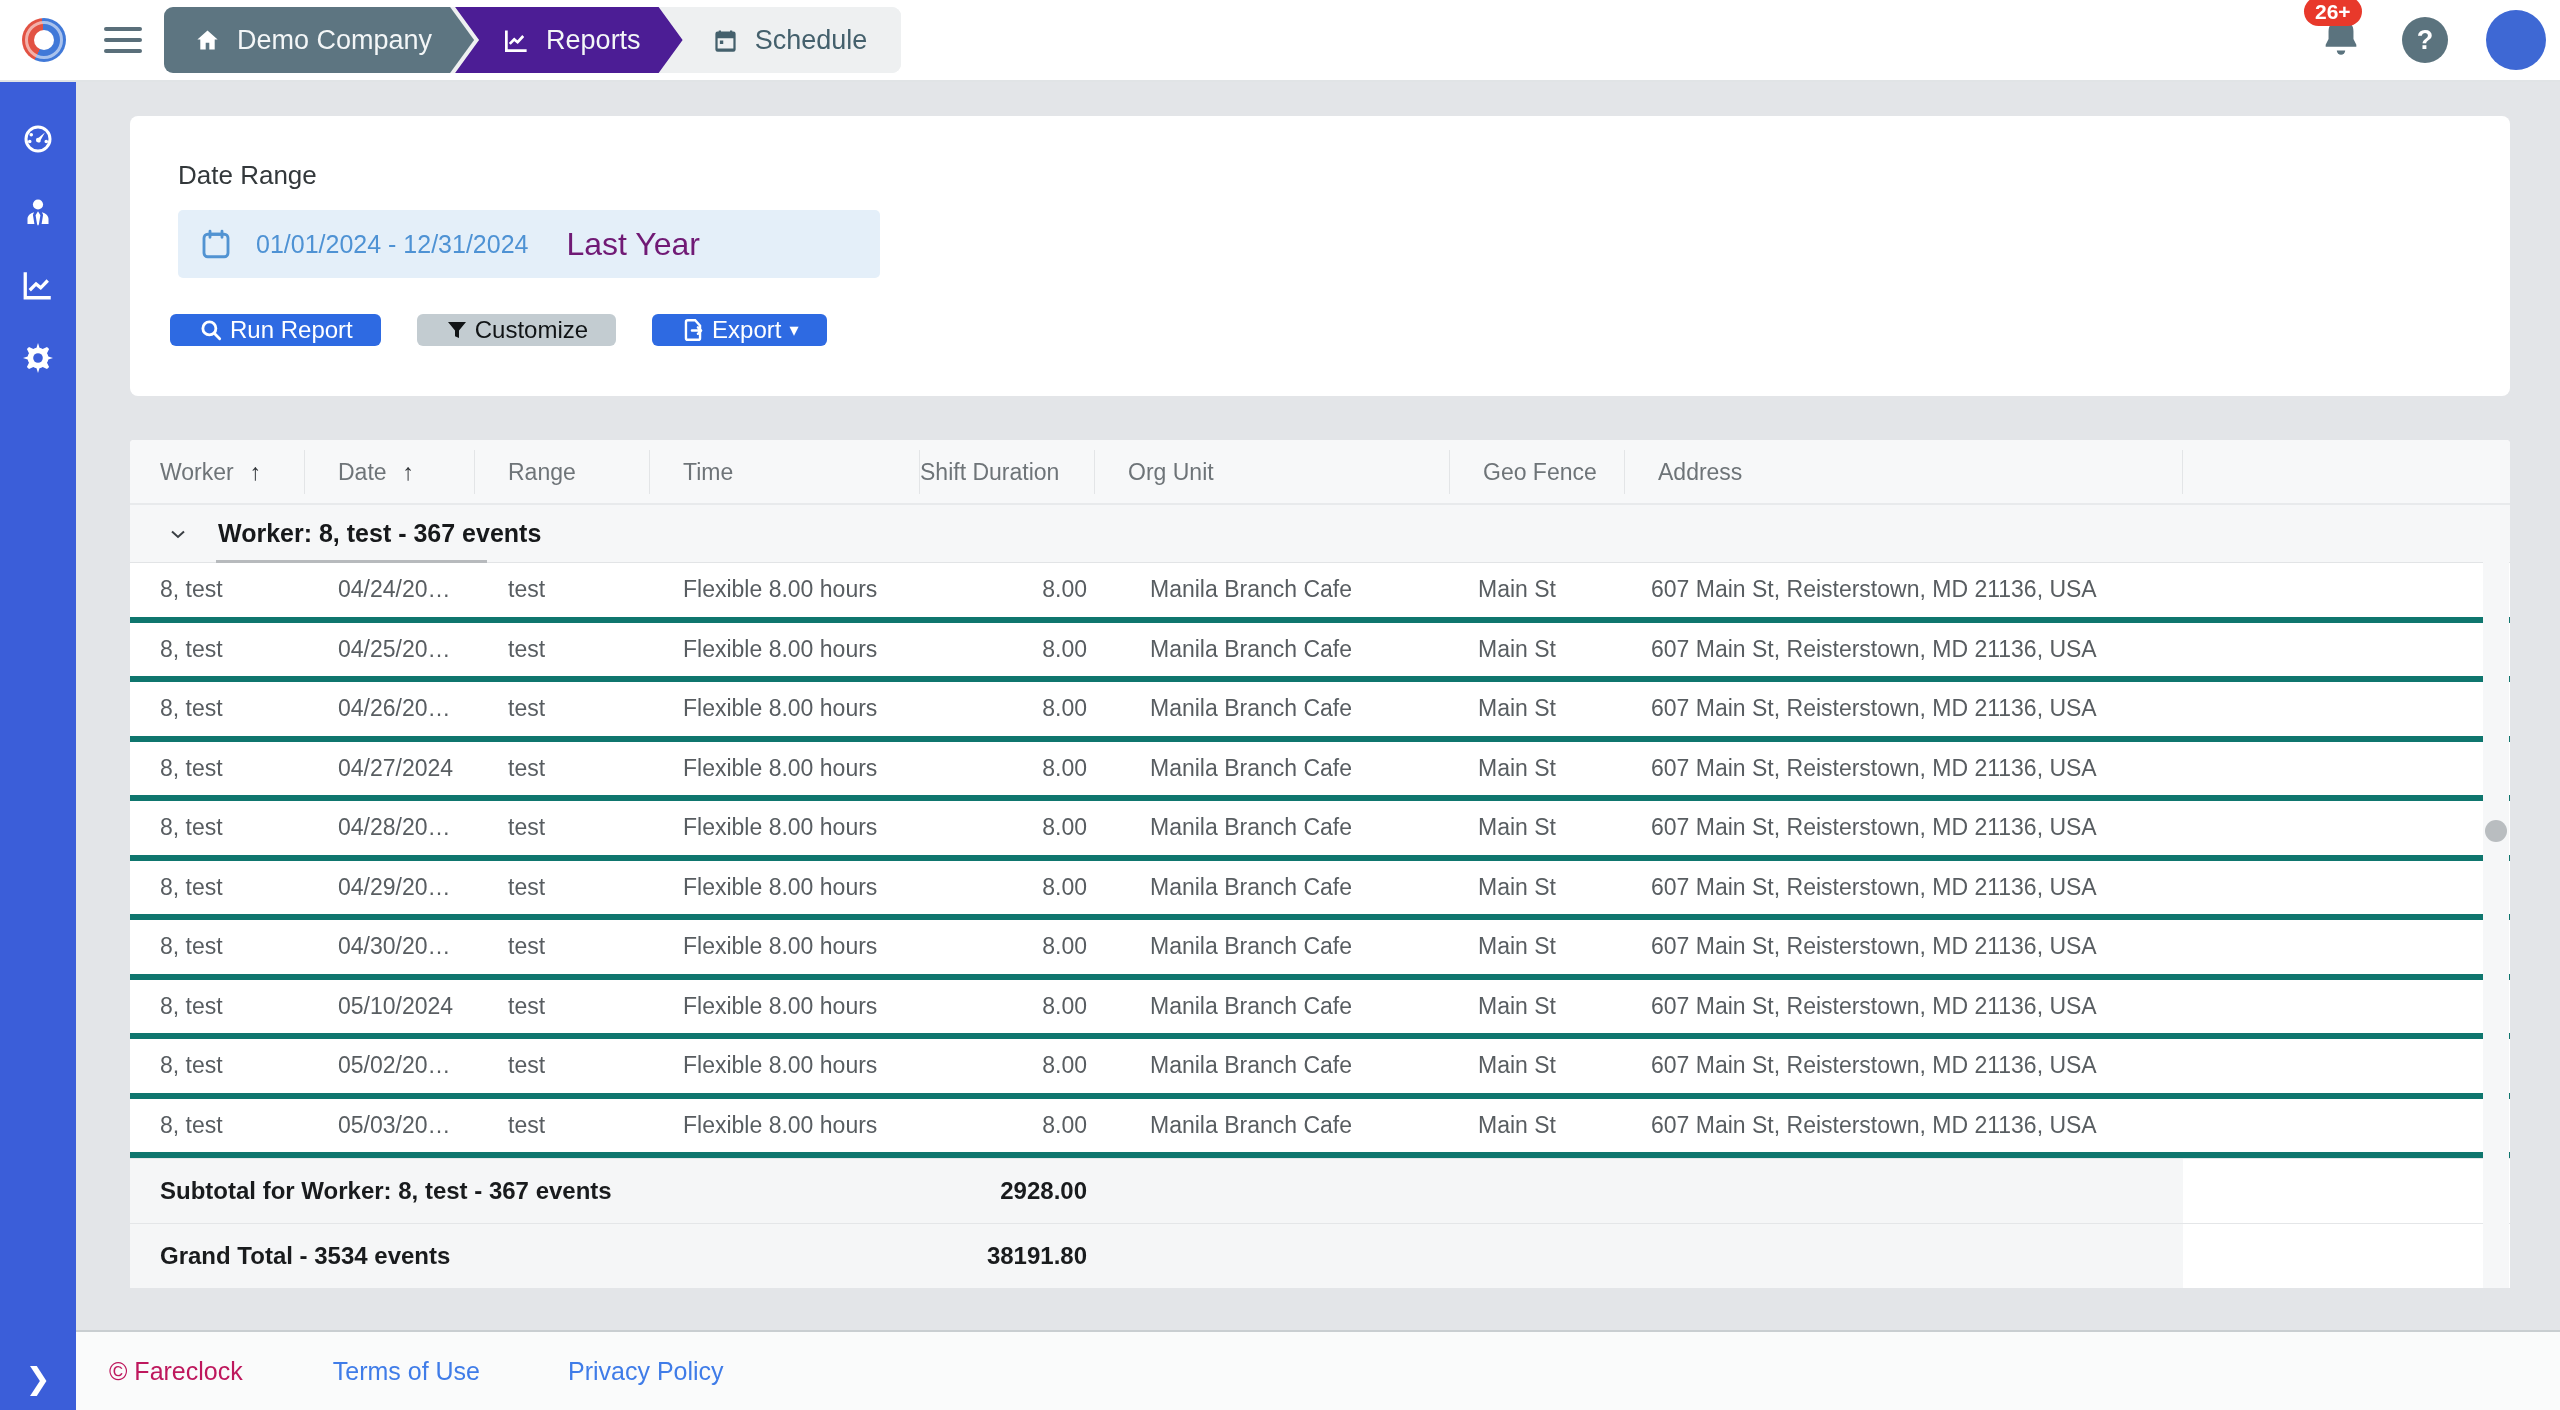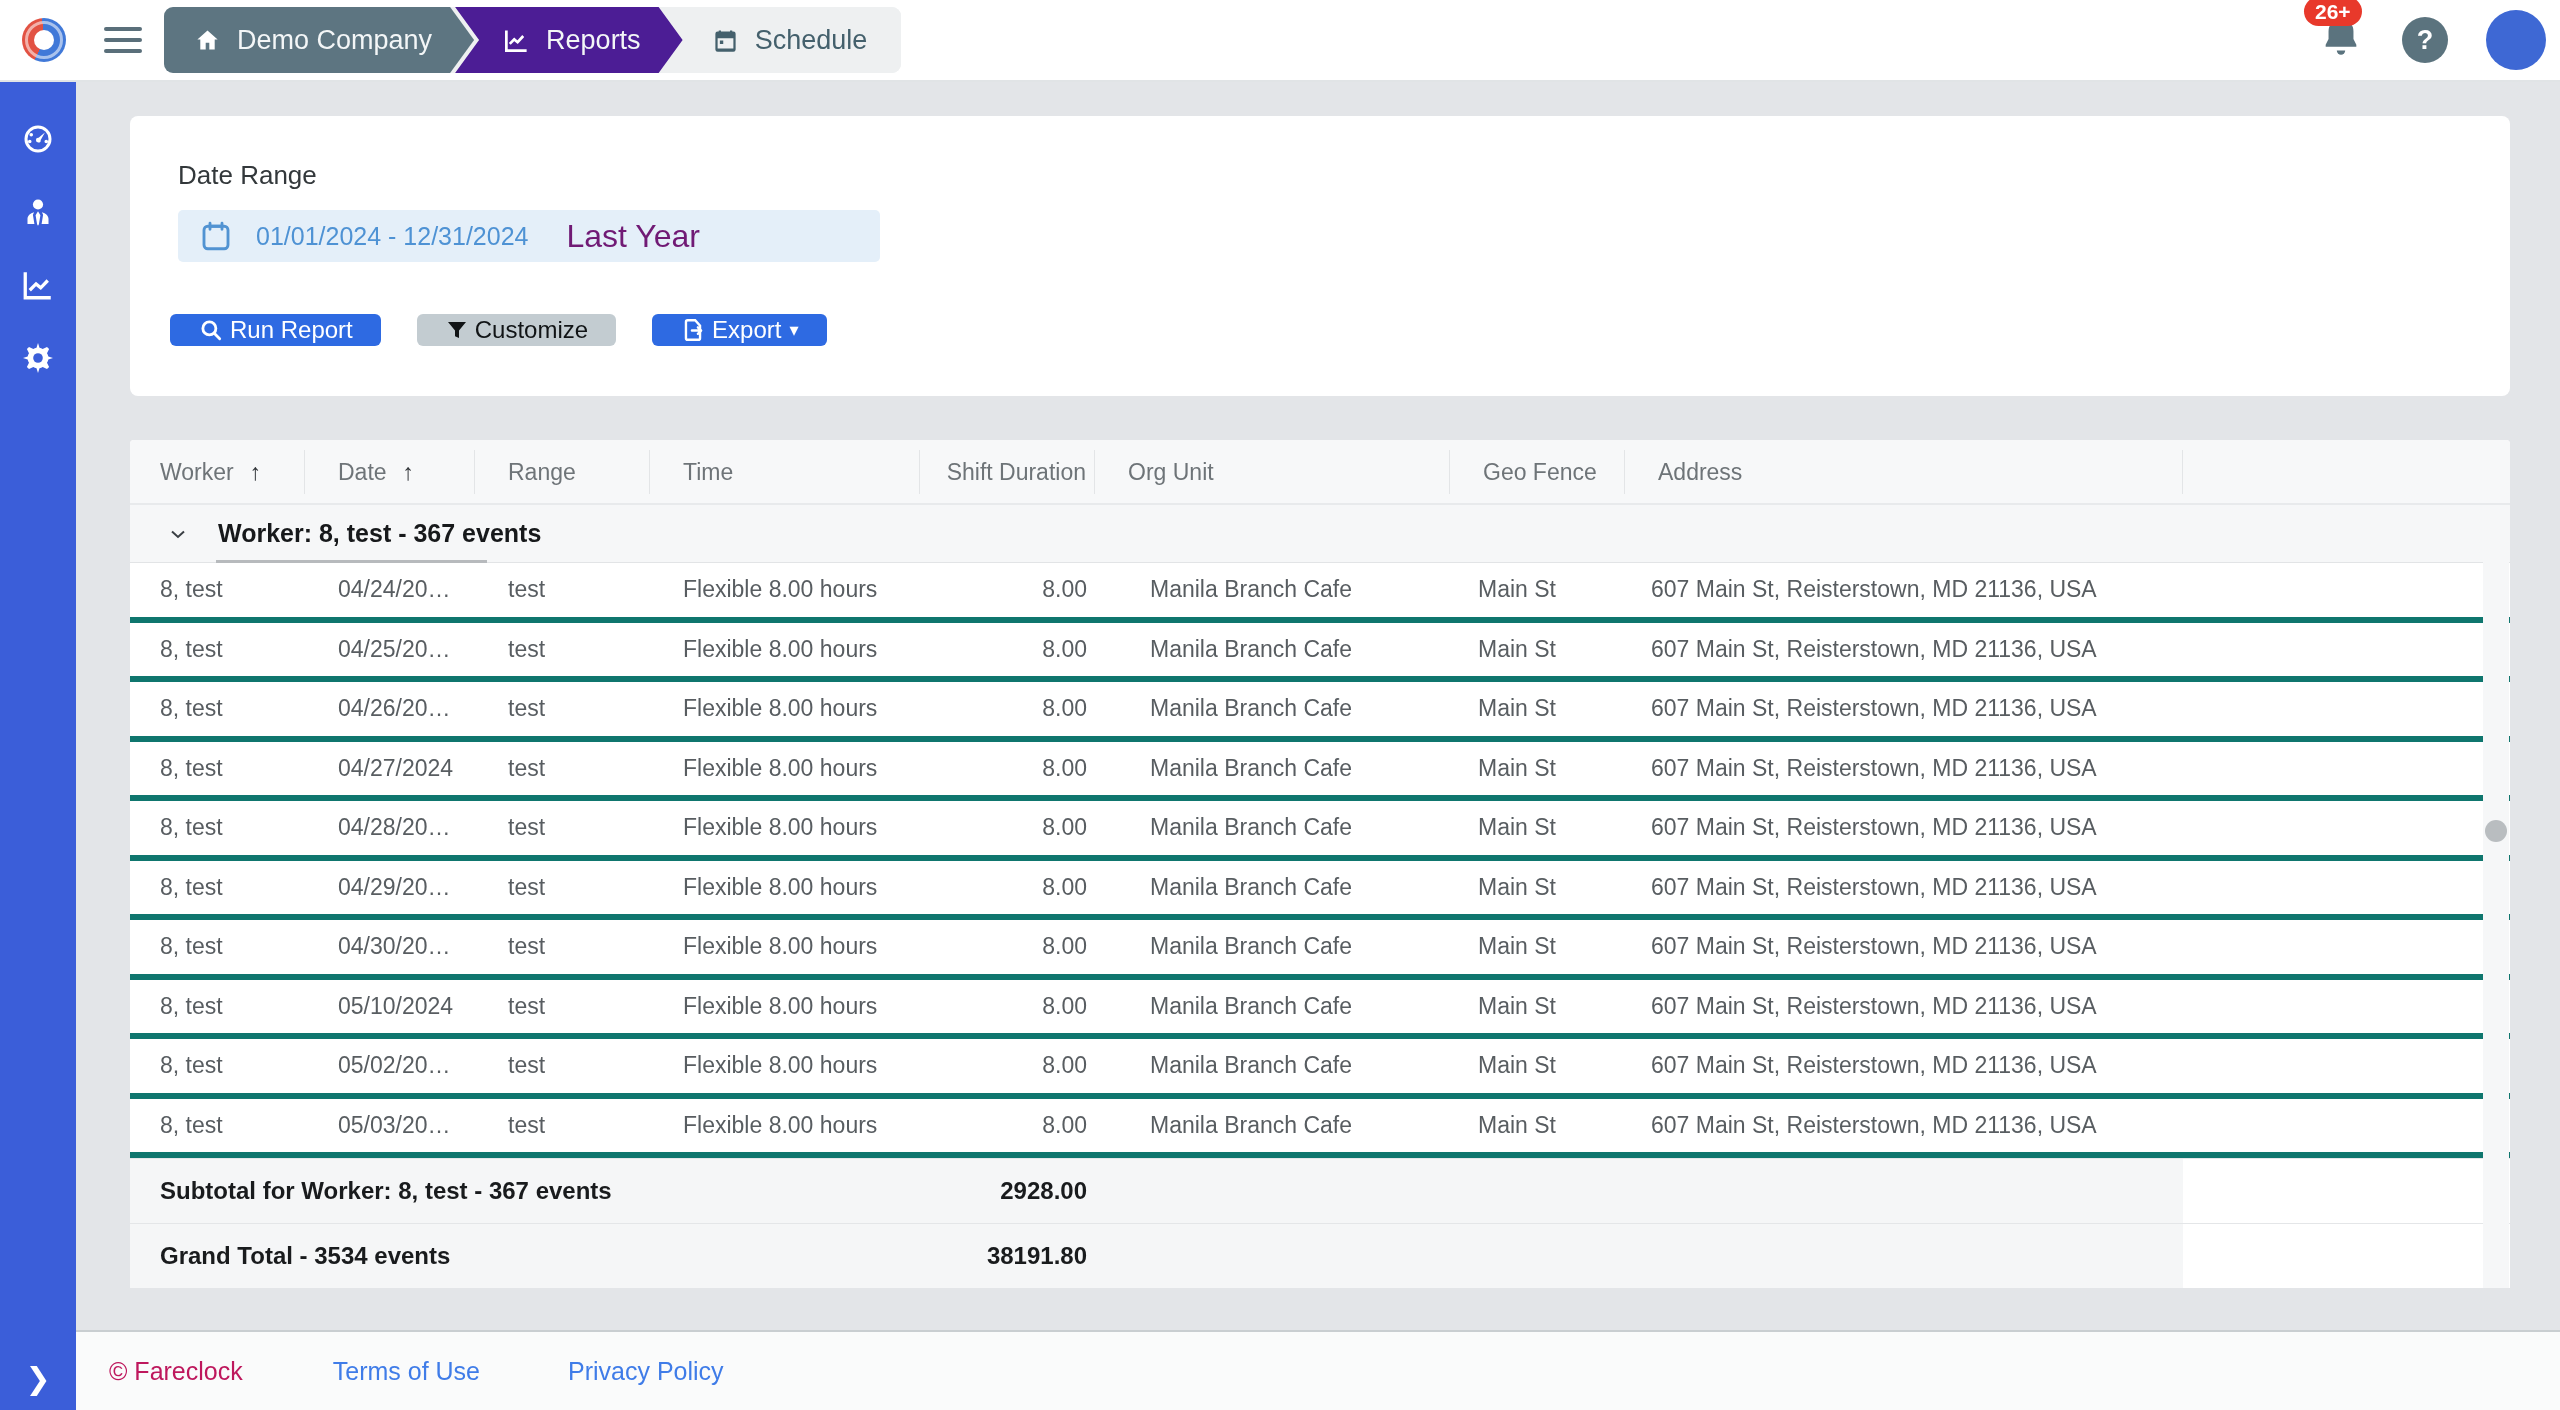--- a/index.html
+++ b/index.html
@@ -90,7 +90,7 @@
   }
   .filters-title { position:absolute; left:48px; top:44px; font-size:26px; color:#33383b; }
   .date-box {
-    position:absolute; left:48px; top:94px; width:702px; height:52px;
+    position:absolute; left:48px; top:94px; width:702px; height:68px;
     background:#e4eff9; border-radius:5px; display:flex; align-items:center;
     padding-left:20px; cursor:pointer;
   }

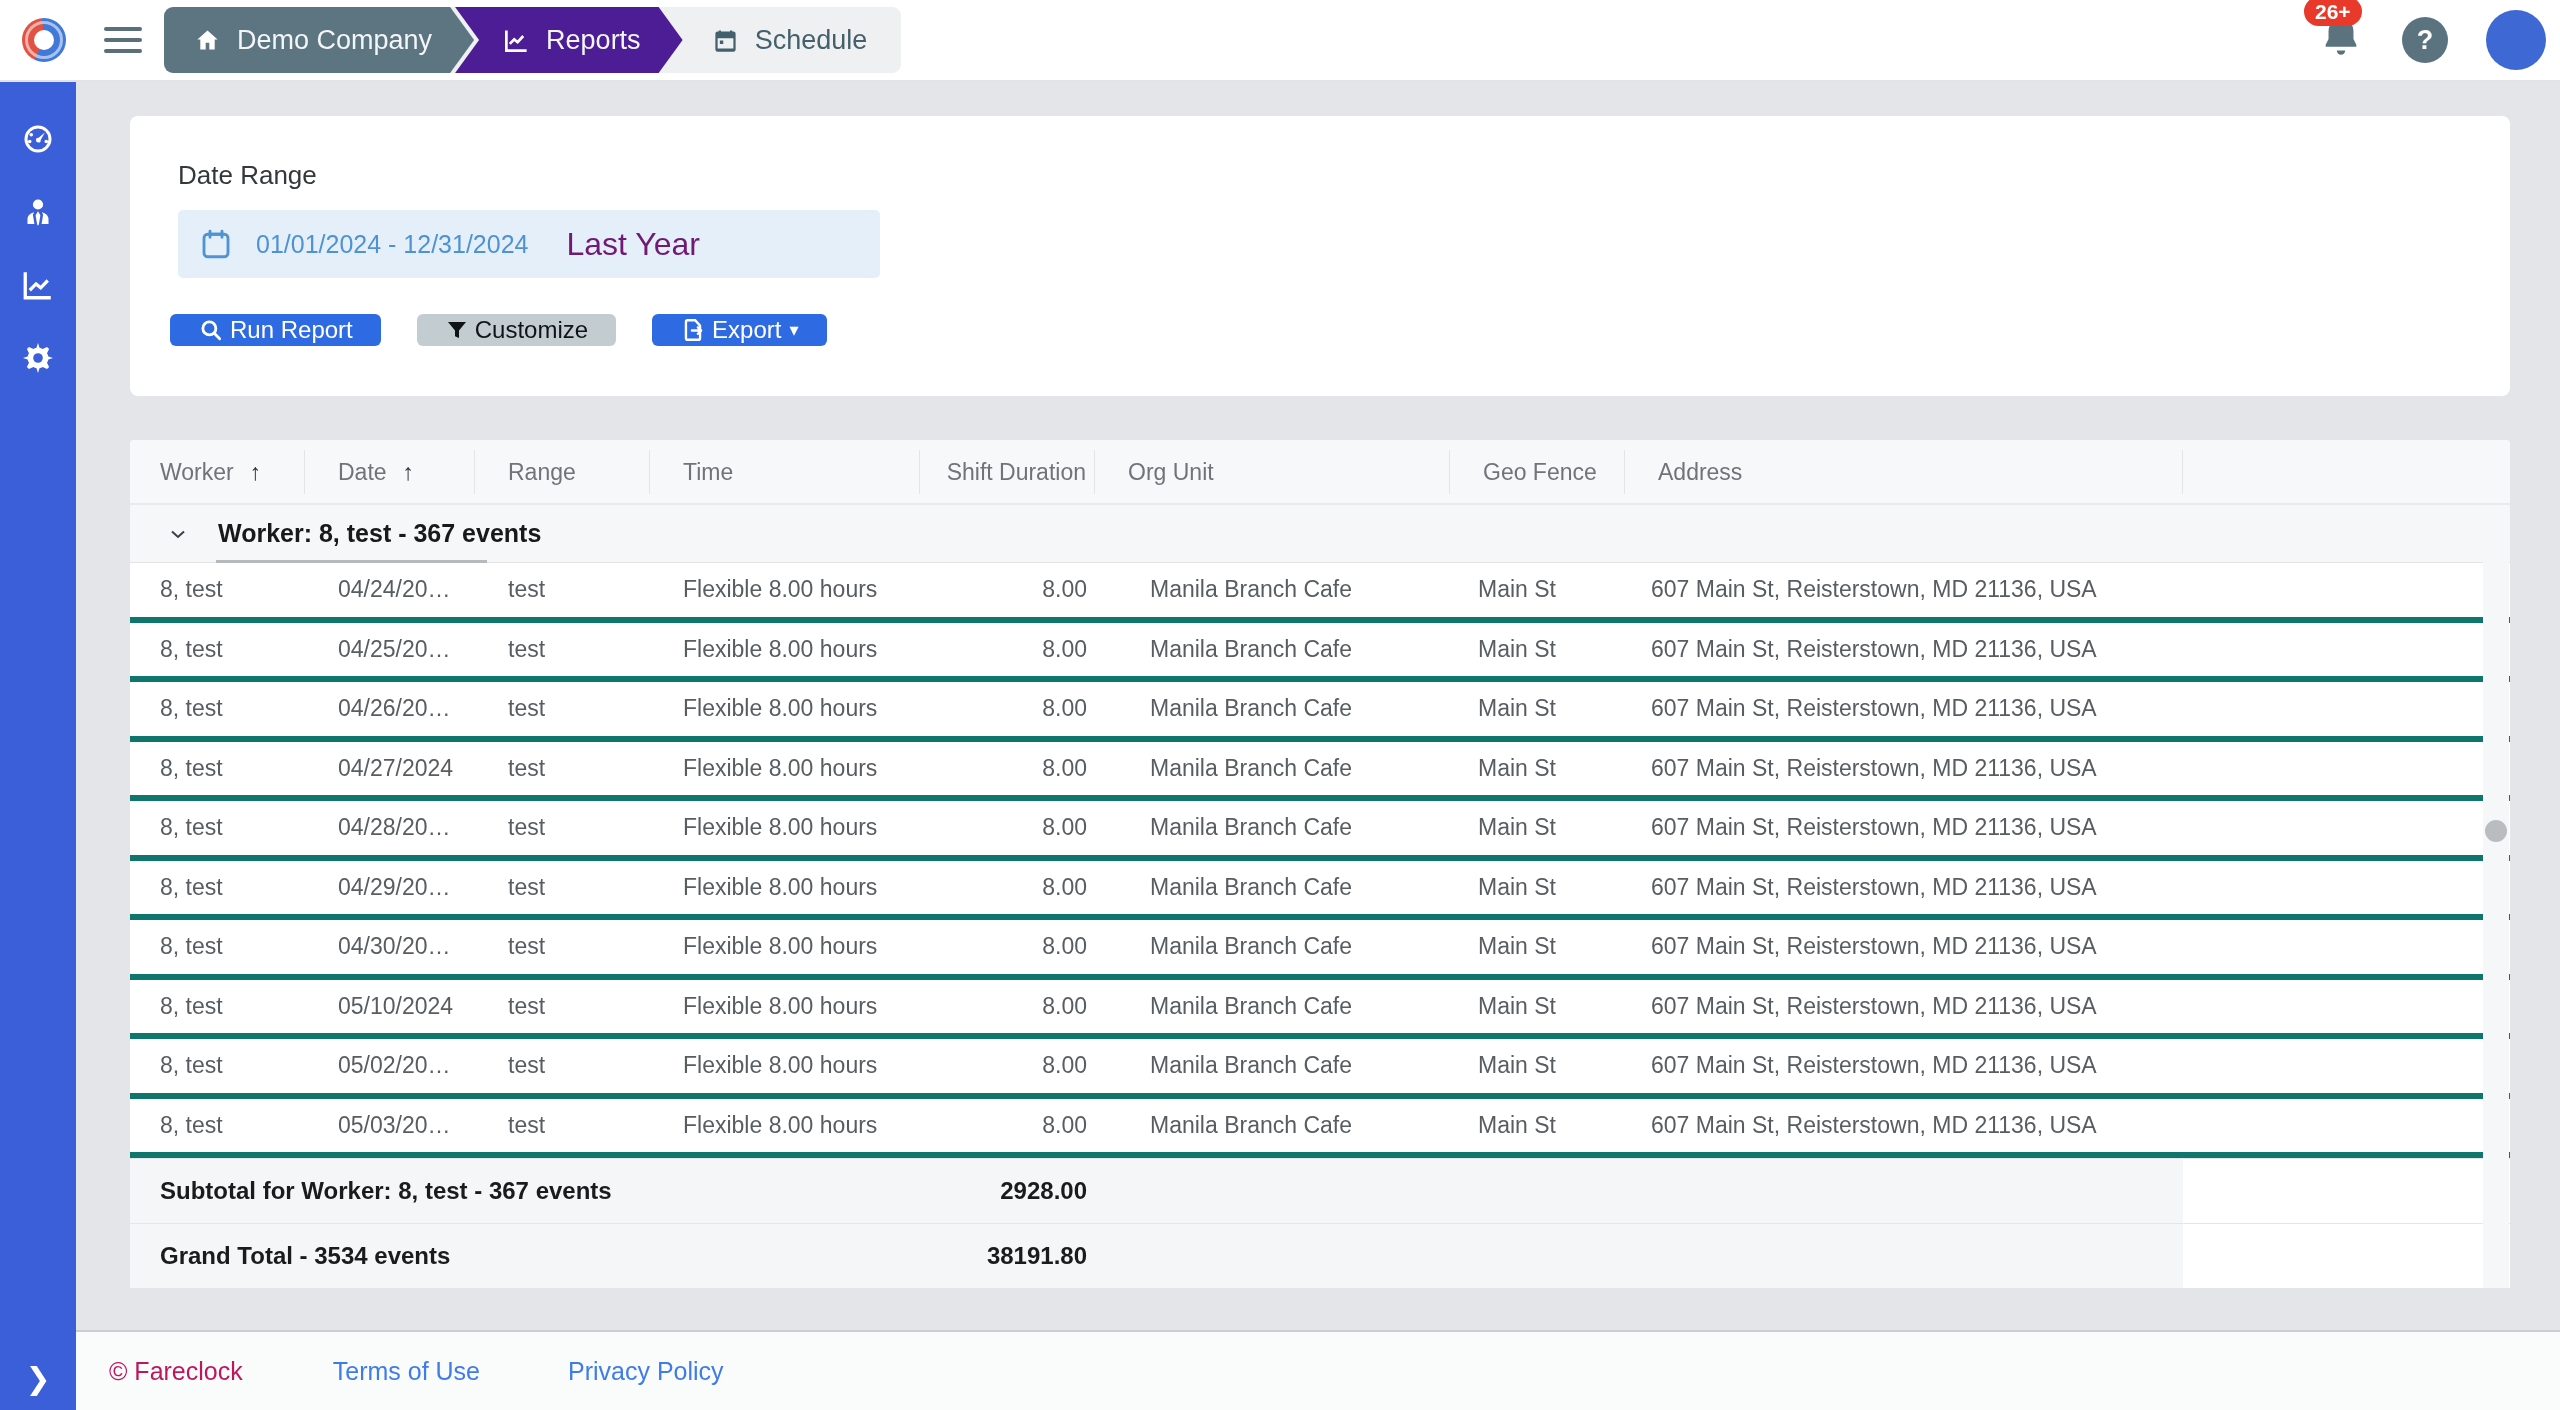--- a/index.html
+++ b/index.html
@@ -120,7 +120,7 @@
   .th { padding-left:33px; height:44px; line-height:44px; border-right:1px solid #e3e5e7;
         white-space:nowrap; overflow:hidden; cursor:pointer; }
   .th:first-child { padding-left:30px; }
-  .th-dur { text-align:right; padding-right:8px; padding-left:0; }
+  .th-dur { text-align:left; padding-right:8px; padding-left:0; }
   .th-empty { border-right:none; cursor:default; }
   .sort-arrow { color:#303438; margin-left:16px; font-size:23px; }
 

